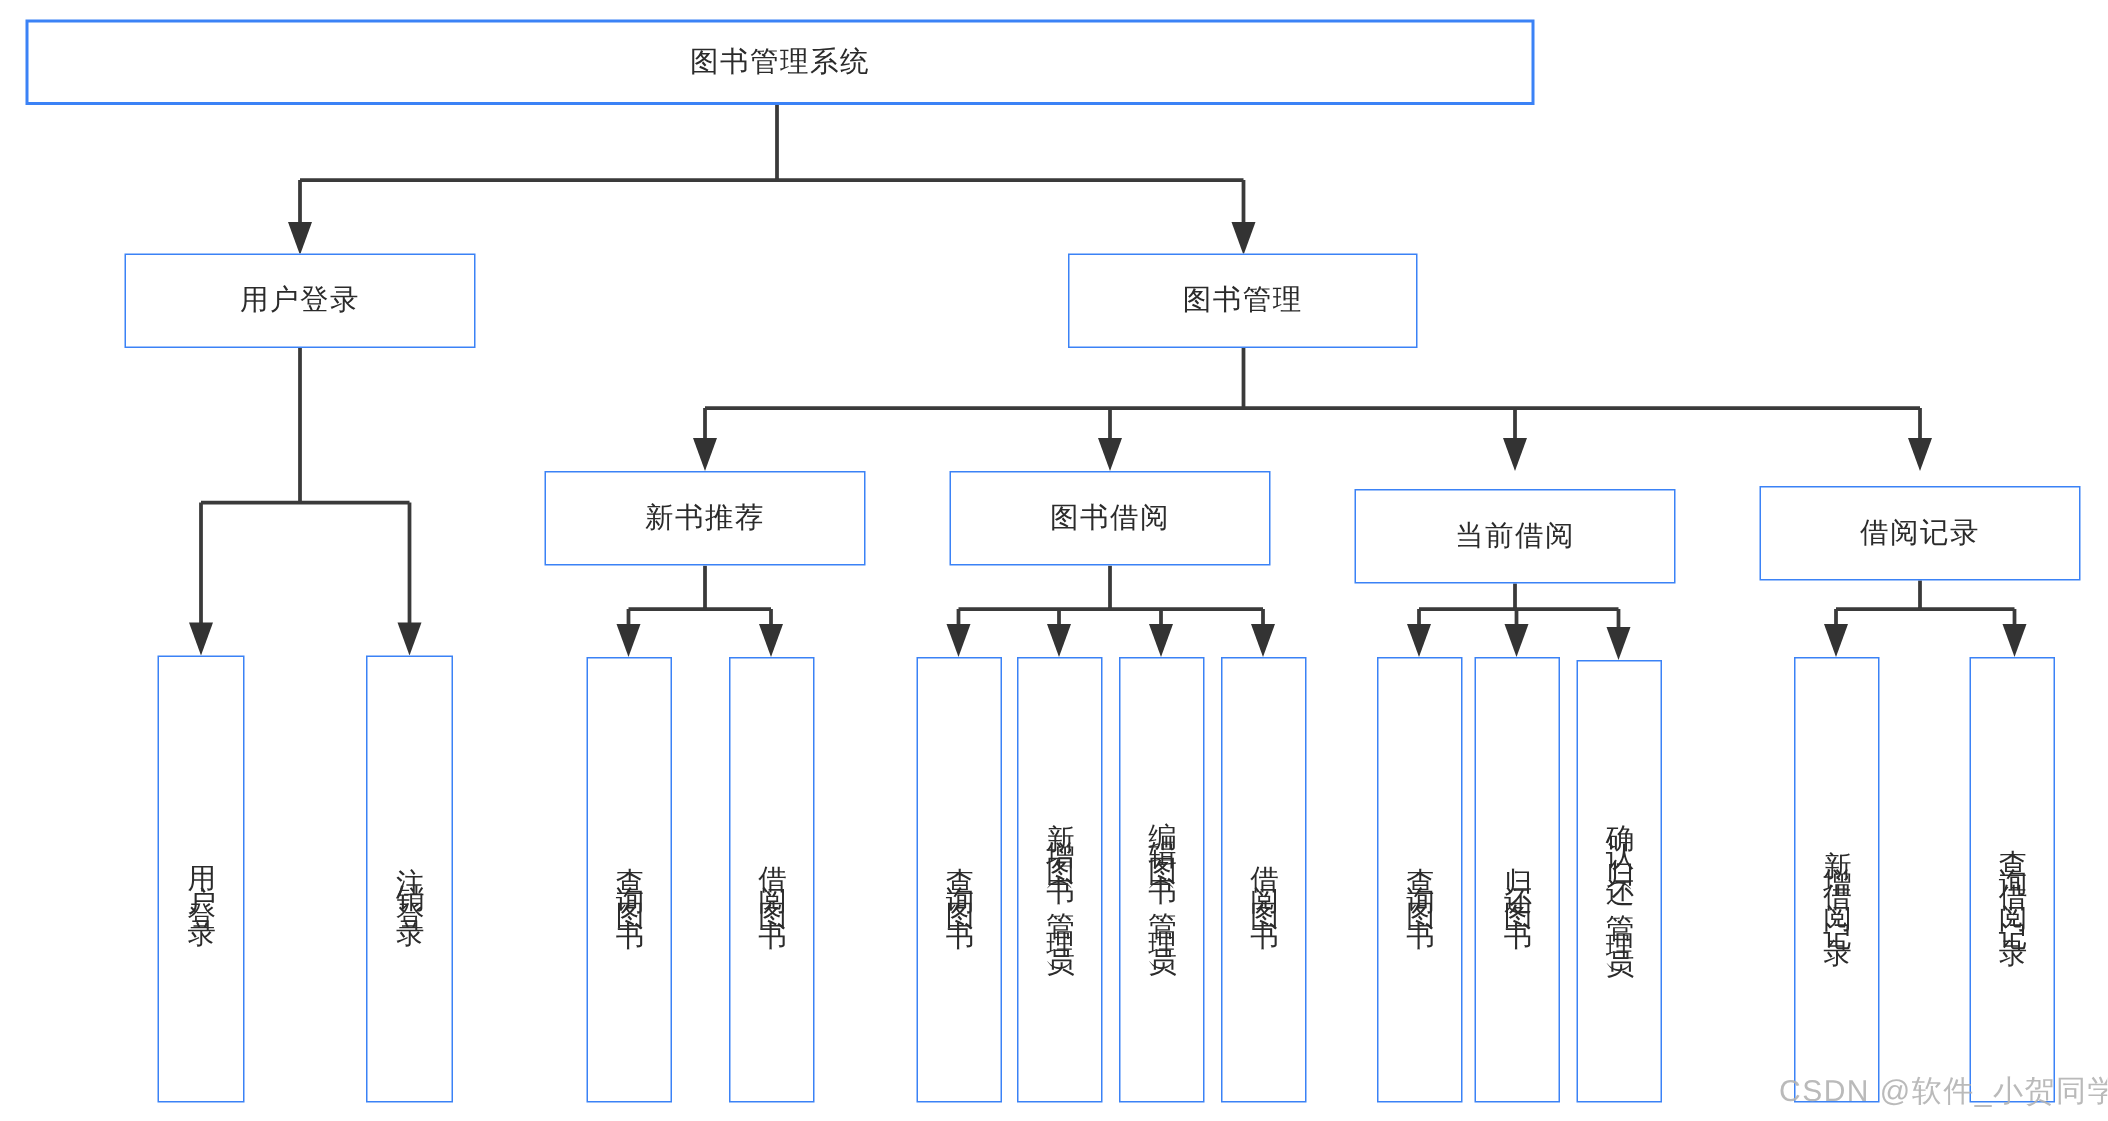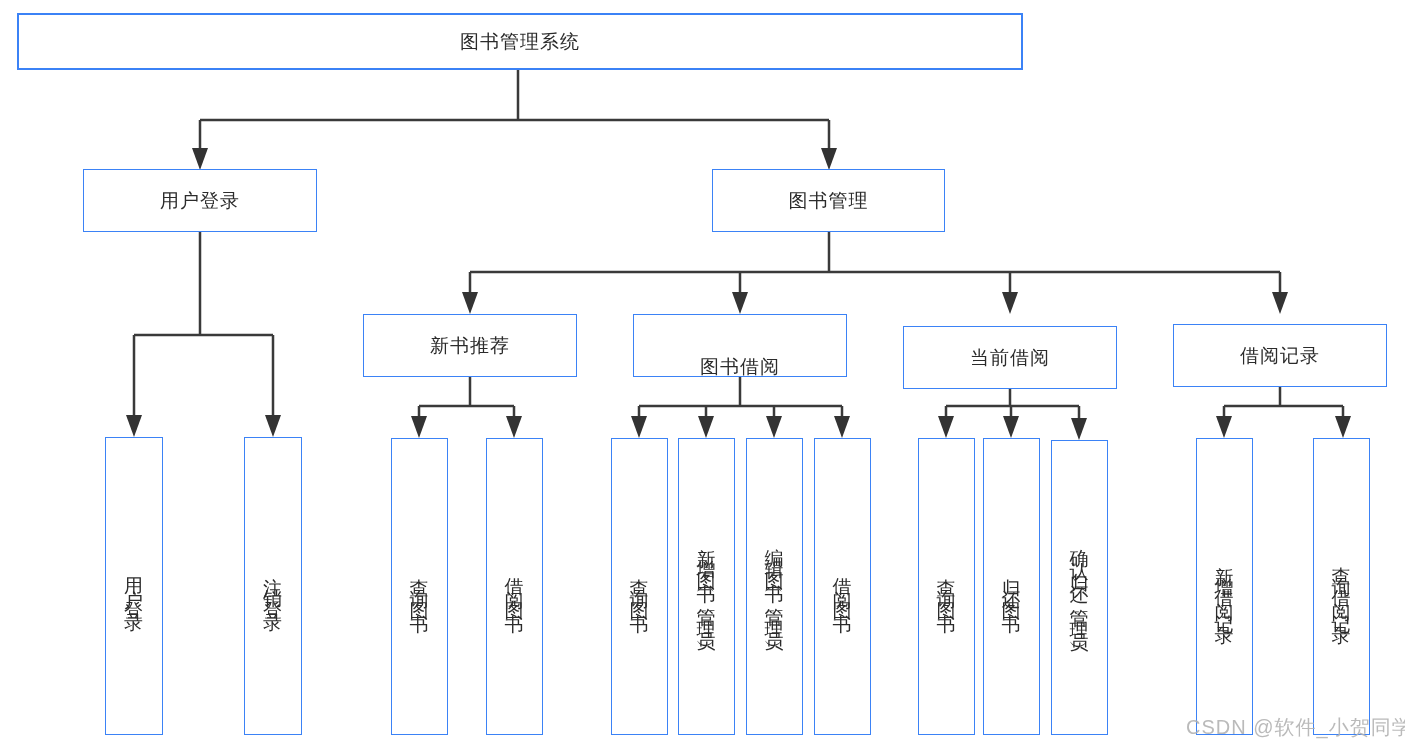--- a/index.html
+++ b/index.html
@@ -100,7 +100,7 @@
   <div class="node h" style="left:363px; top:314px; width:214px; height:63px;">
     <span>新书推荐</span>
   </div>
-  <div class="node h" style="left:633px; top:314px; width:214px; height:63px;align-items:flex-end;">
+  <div class="node h" style="left:633px; top:314px; width:214px; height:63px;">
     <span>图书借阅</span>
   </div>
   <div class="node h" style="left:903px; top:326px; width:214px; height:63px;">

